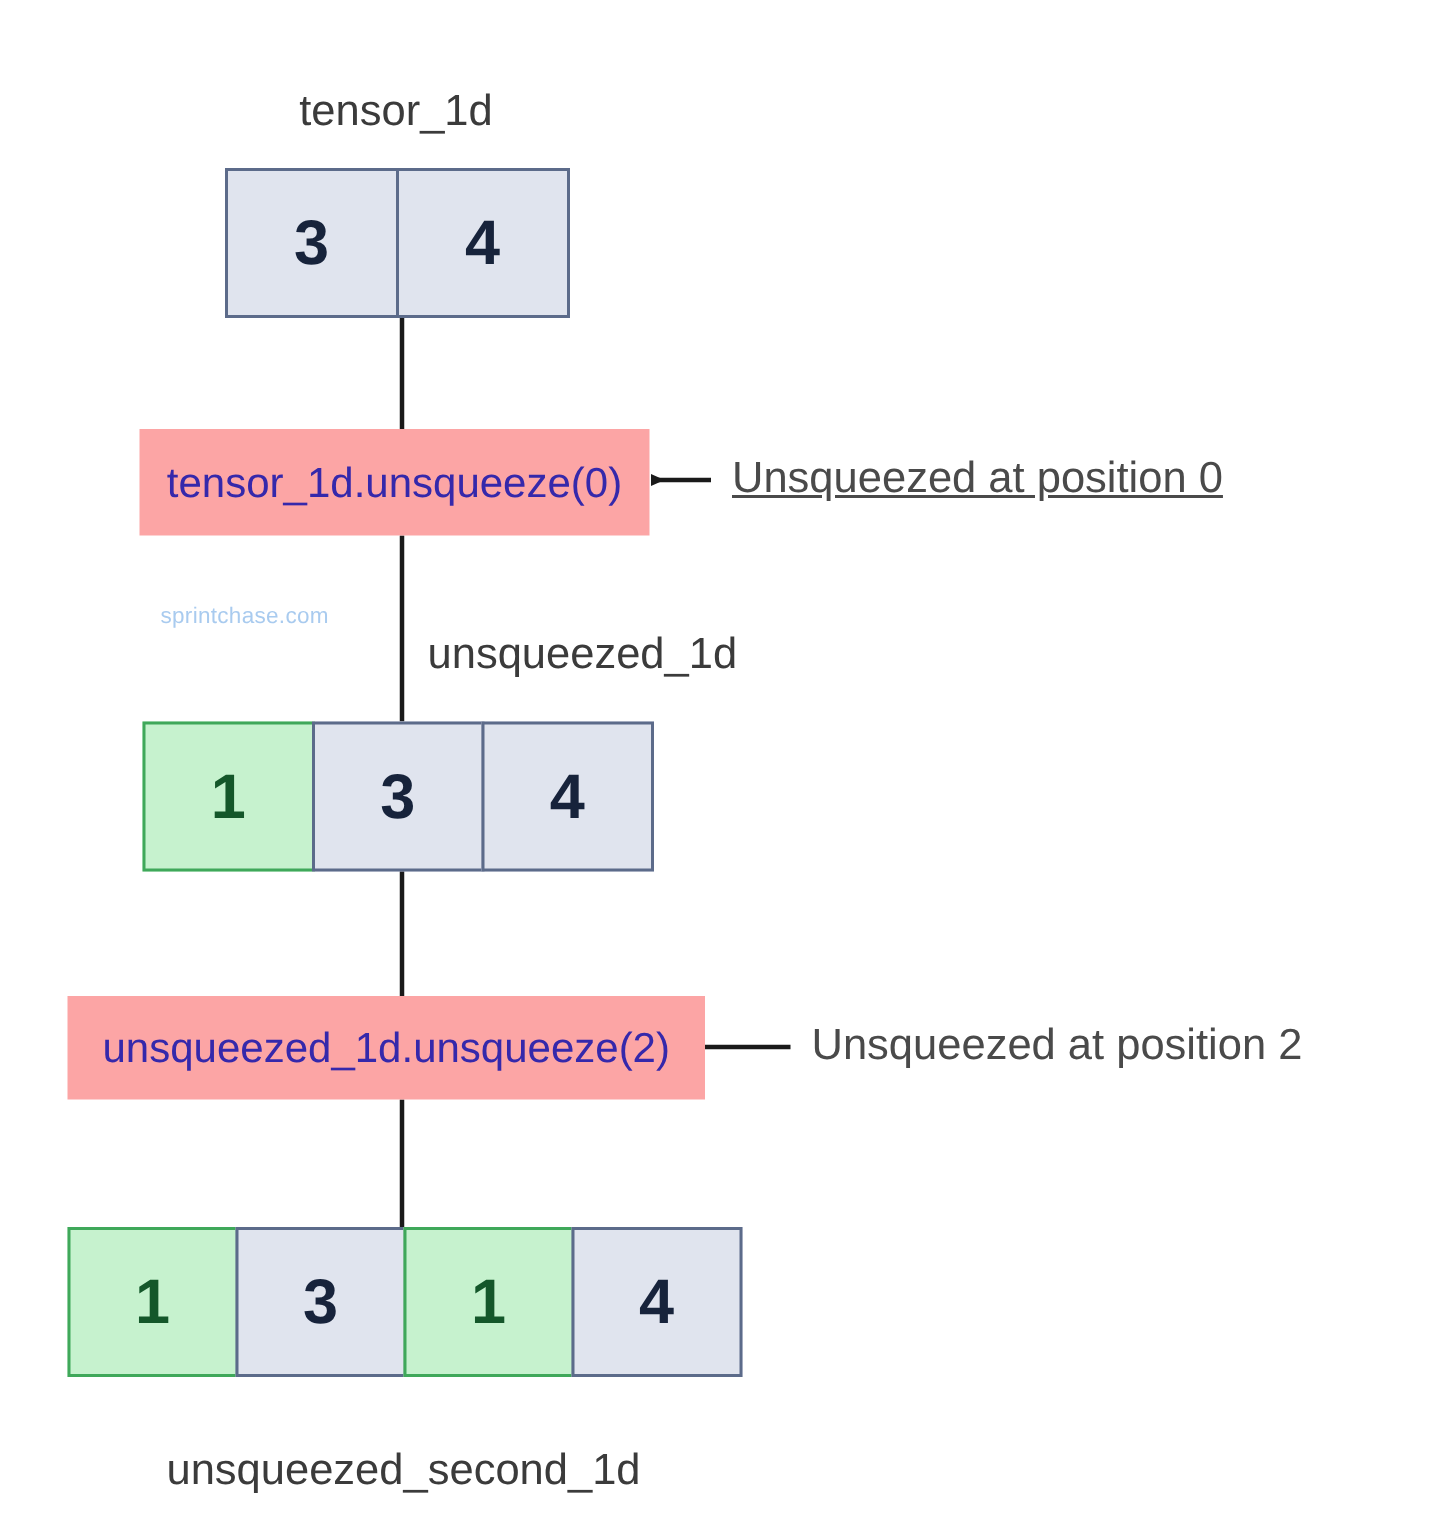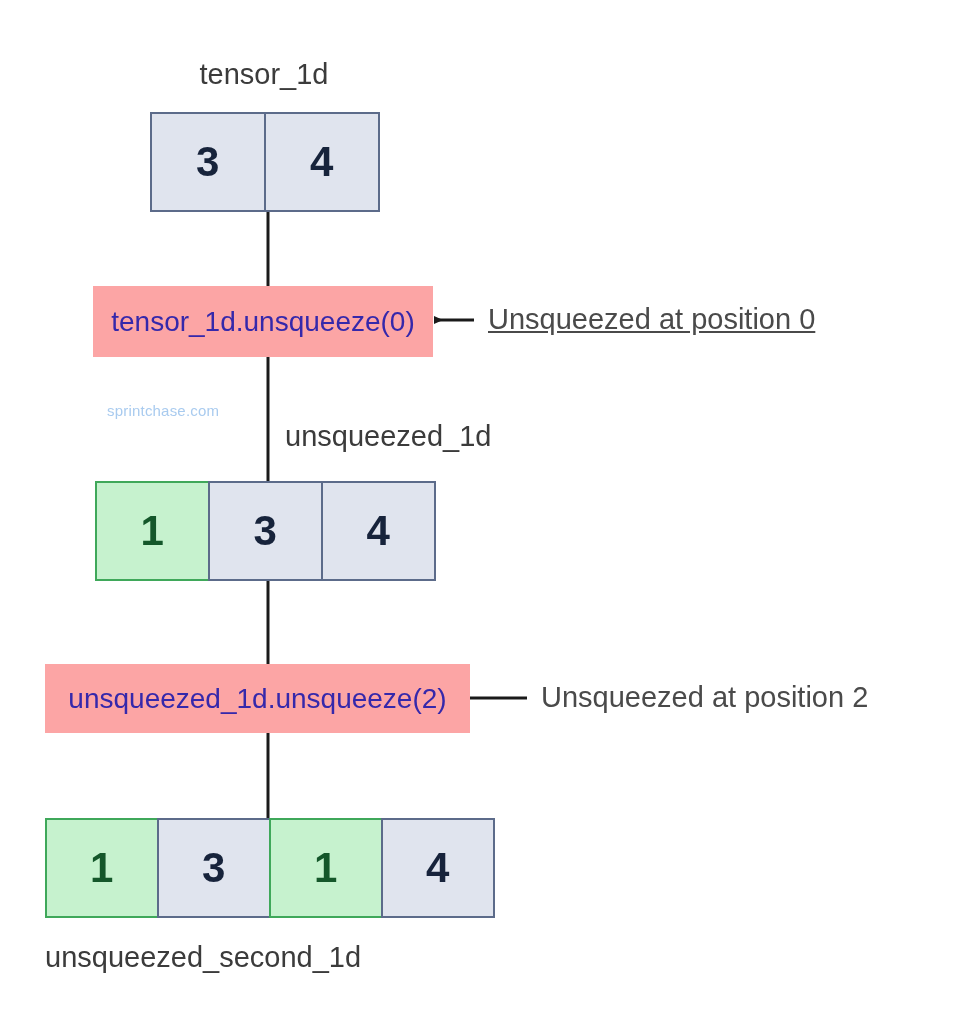--- a/index.html
+++ b/index.html
@@ -163,7 +163,7 @@
     <div class="cell grey" style="width:114px; height:100px;">4</div>
   </div>
 
-  <div class="caption" style="left:45px; top:941px; width:448px; ">unsqueezed_second_1d</div>
+  <div class="caption" style="left:45px; top:964px; width:448px; text-align:center;">unsqueezed_second_1d</div>
 
 </div>
 

